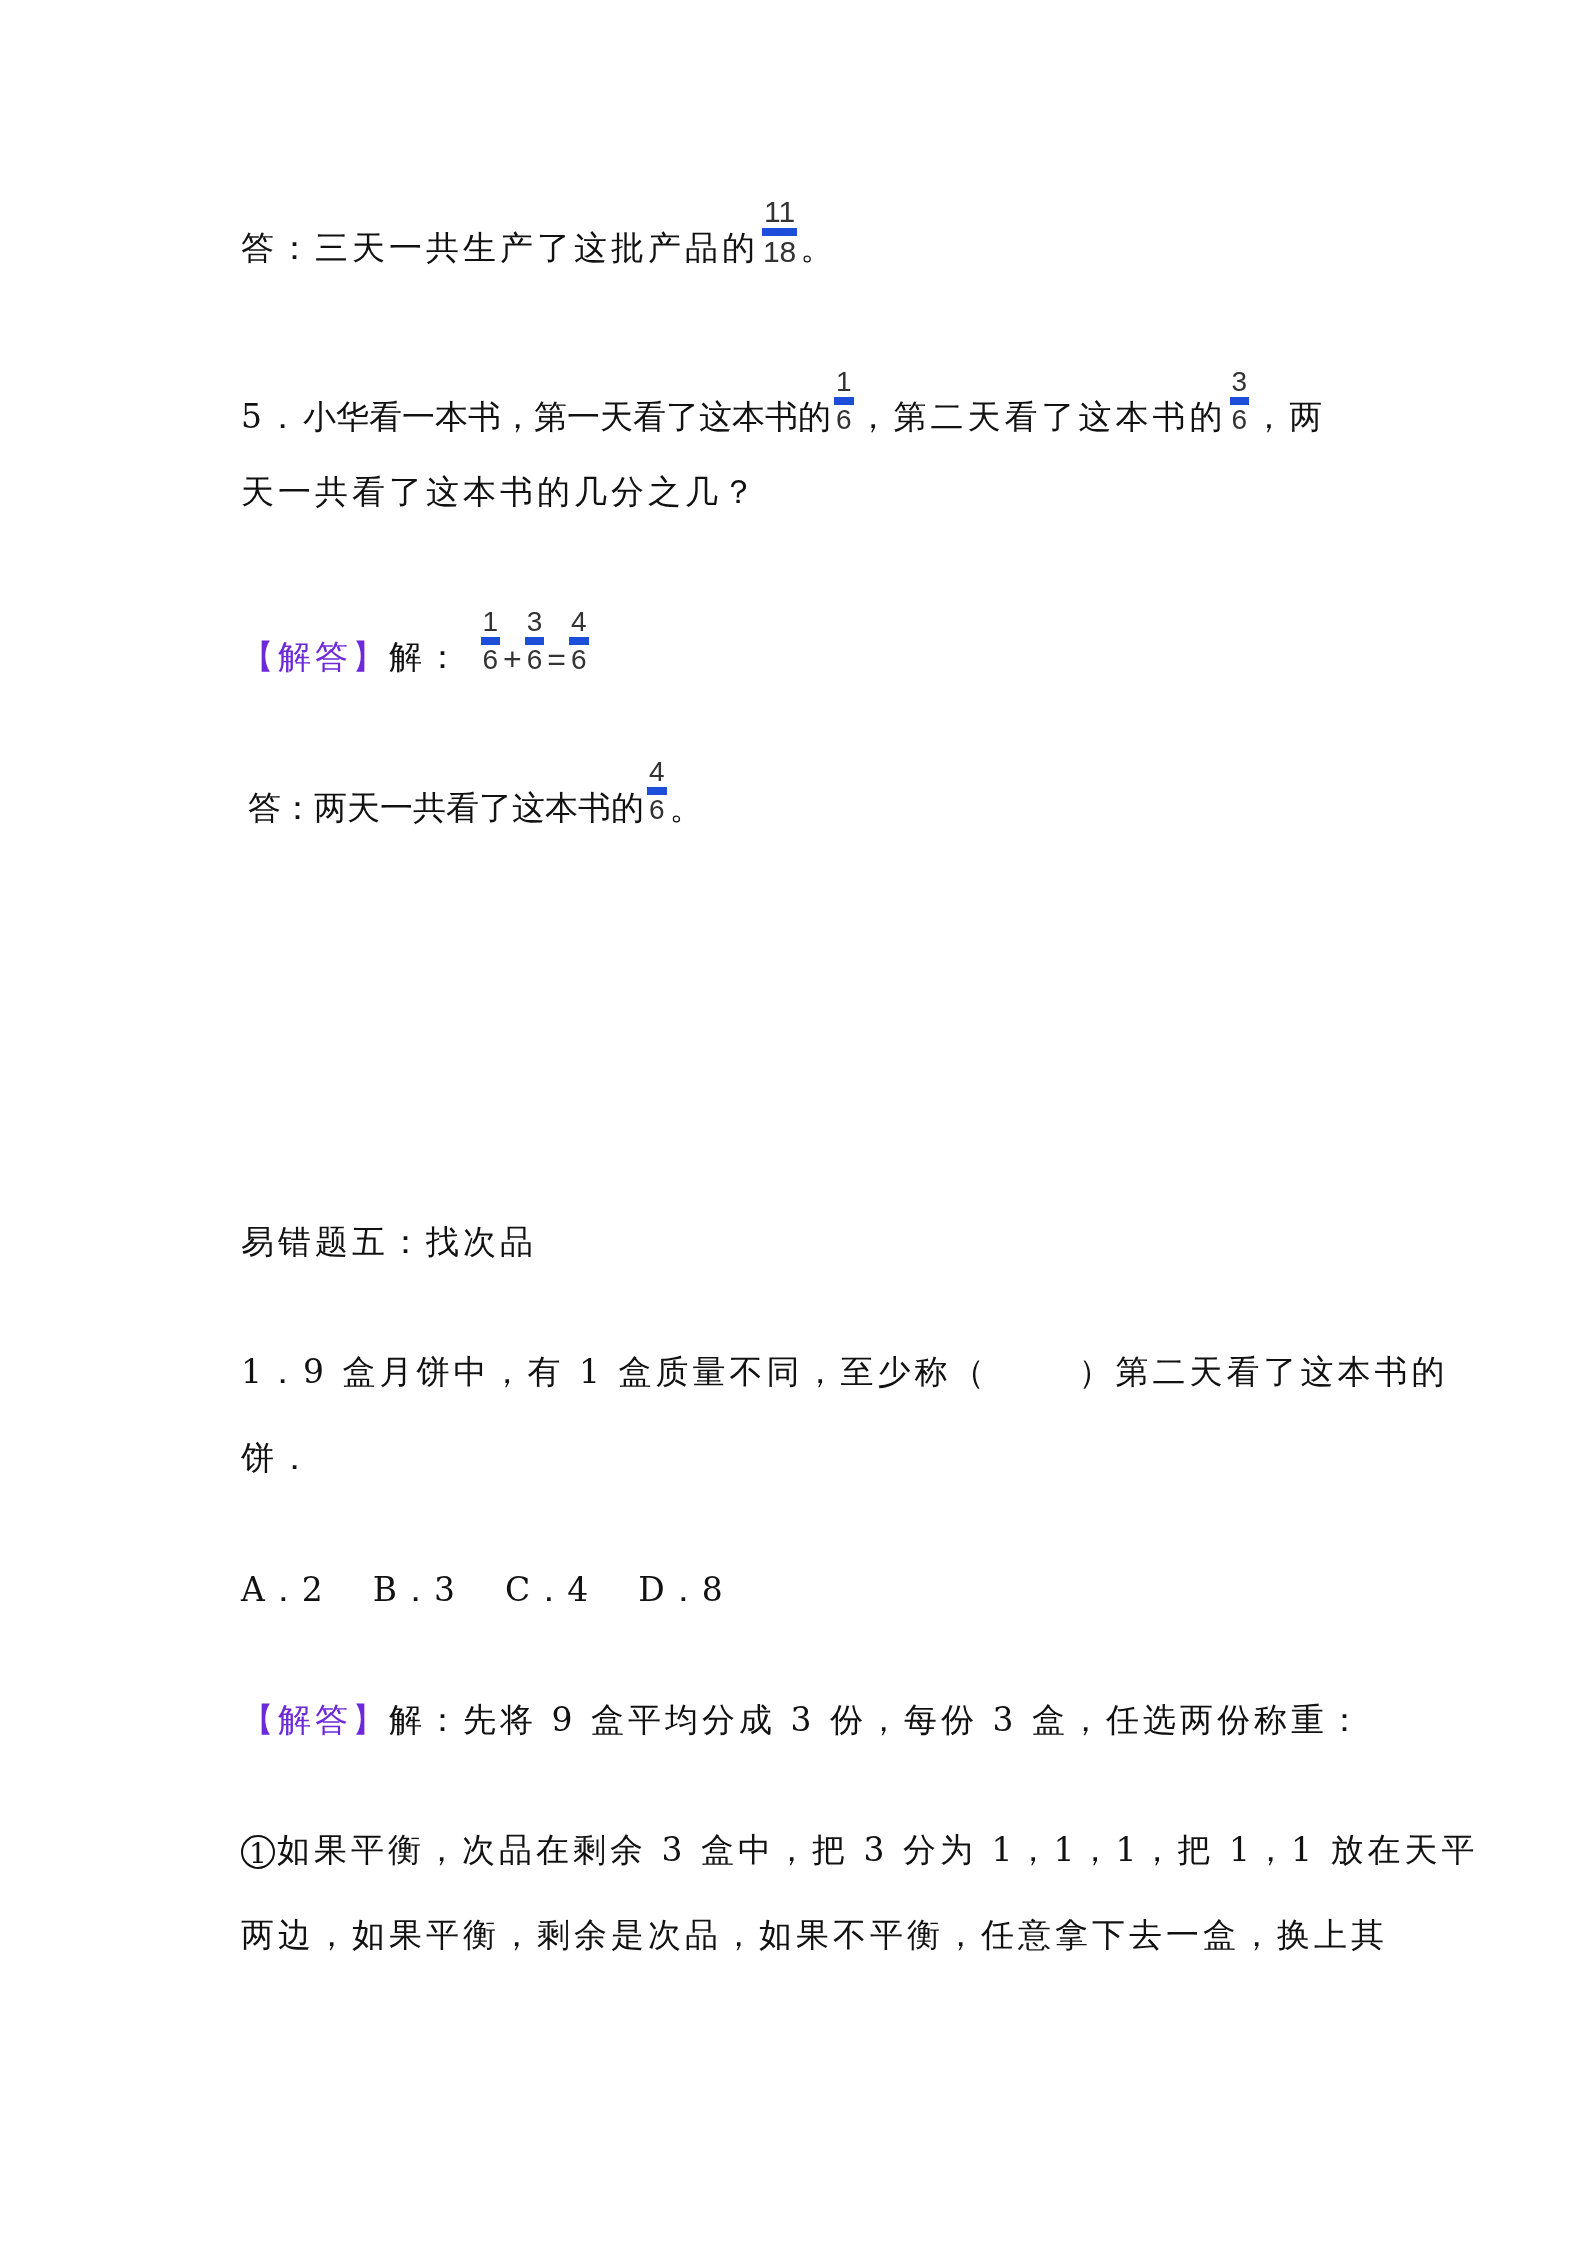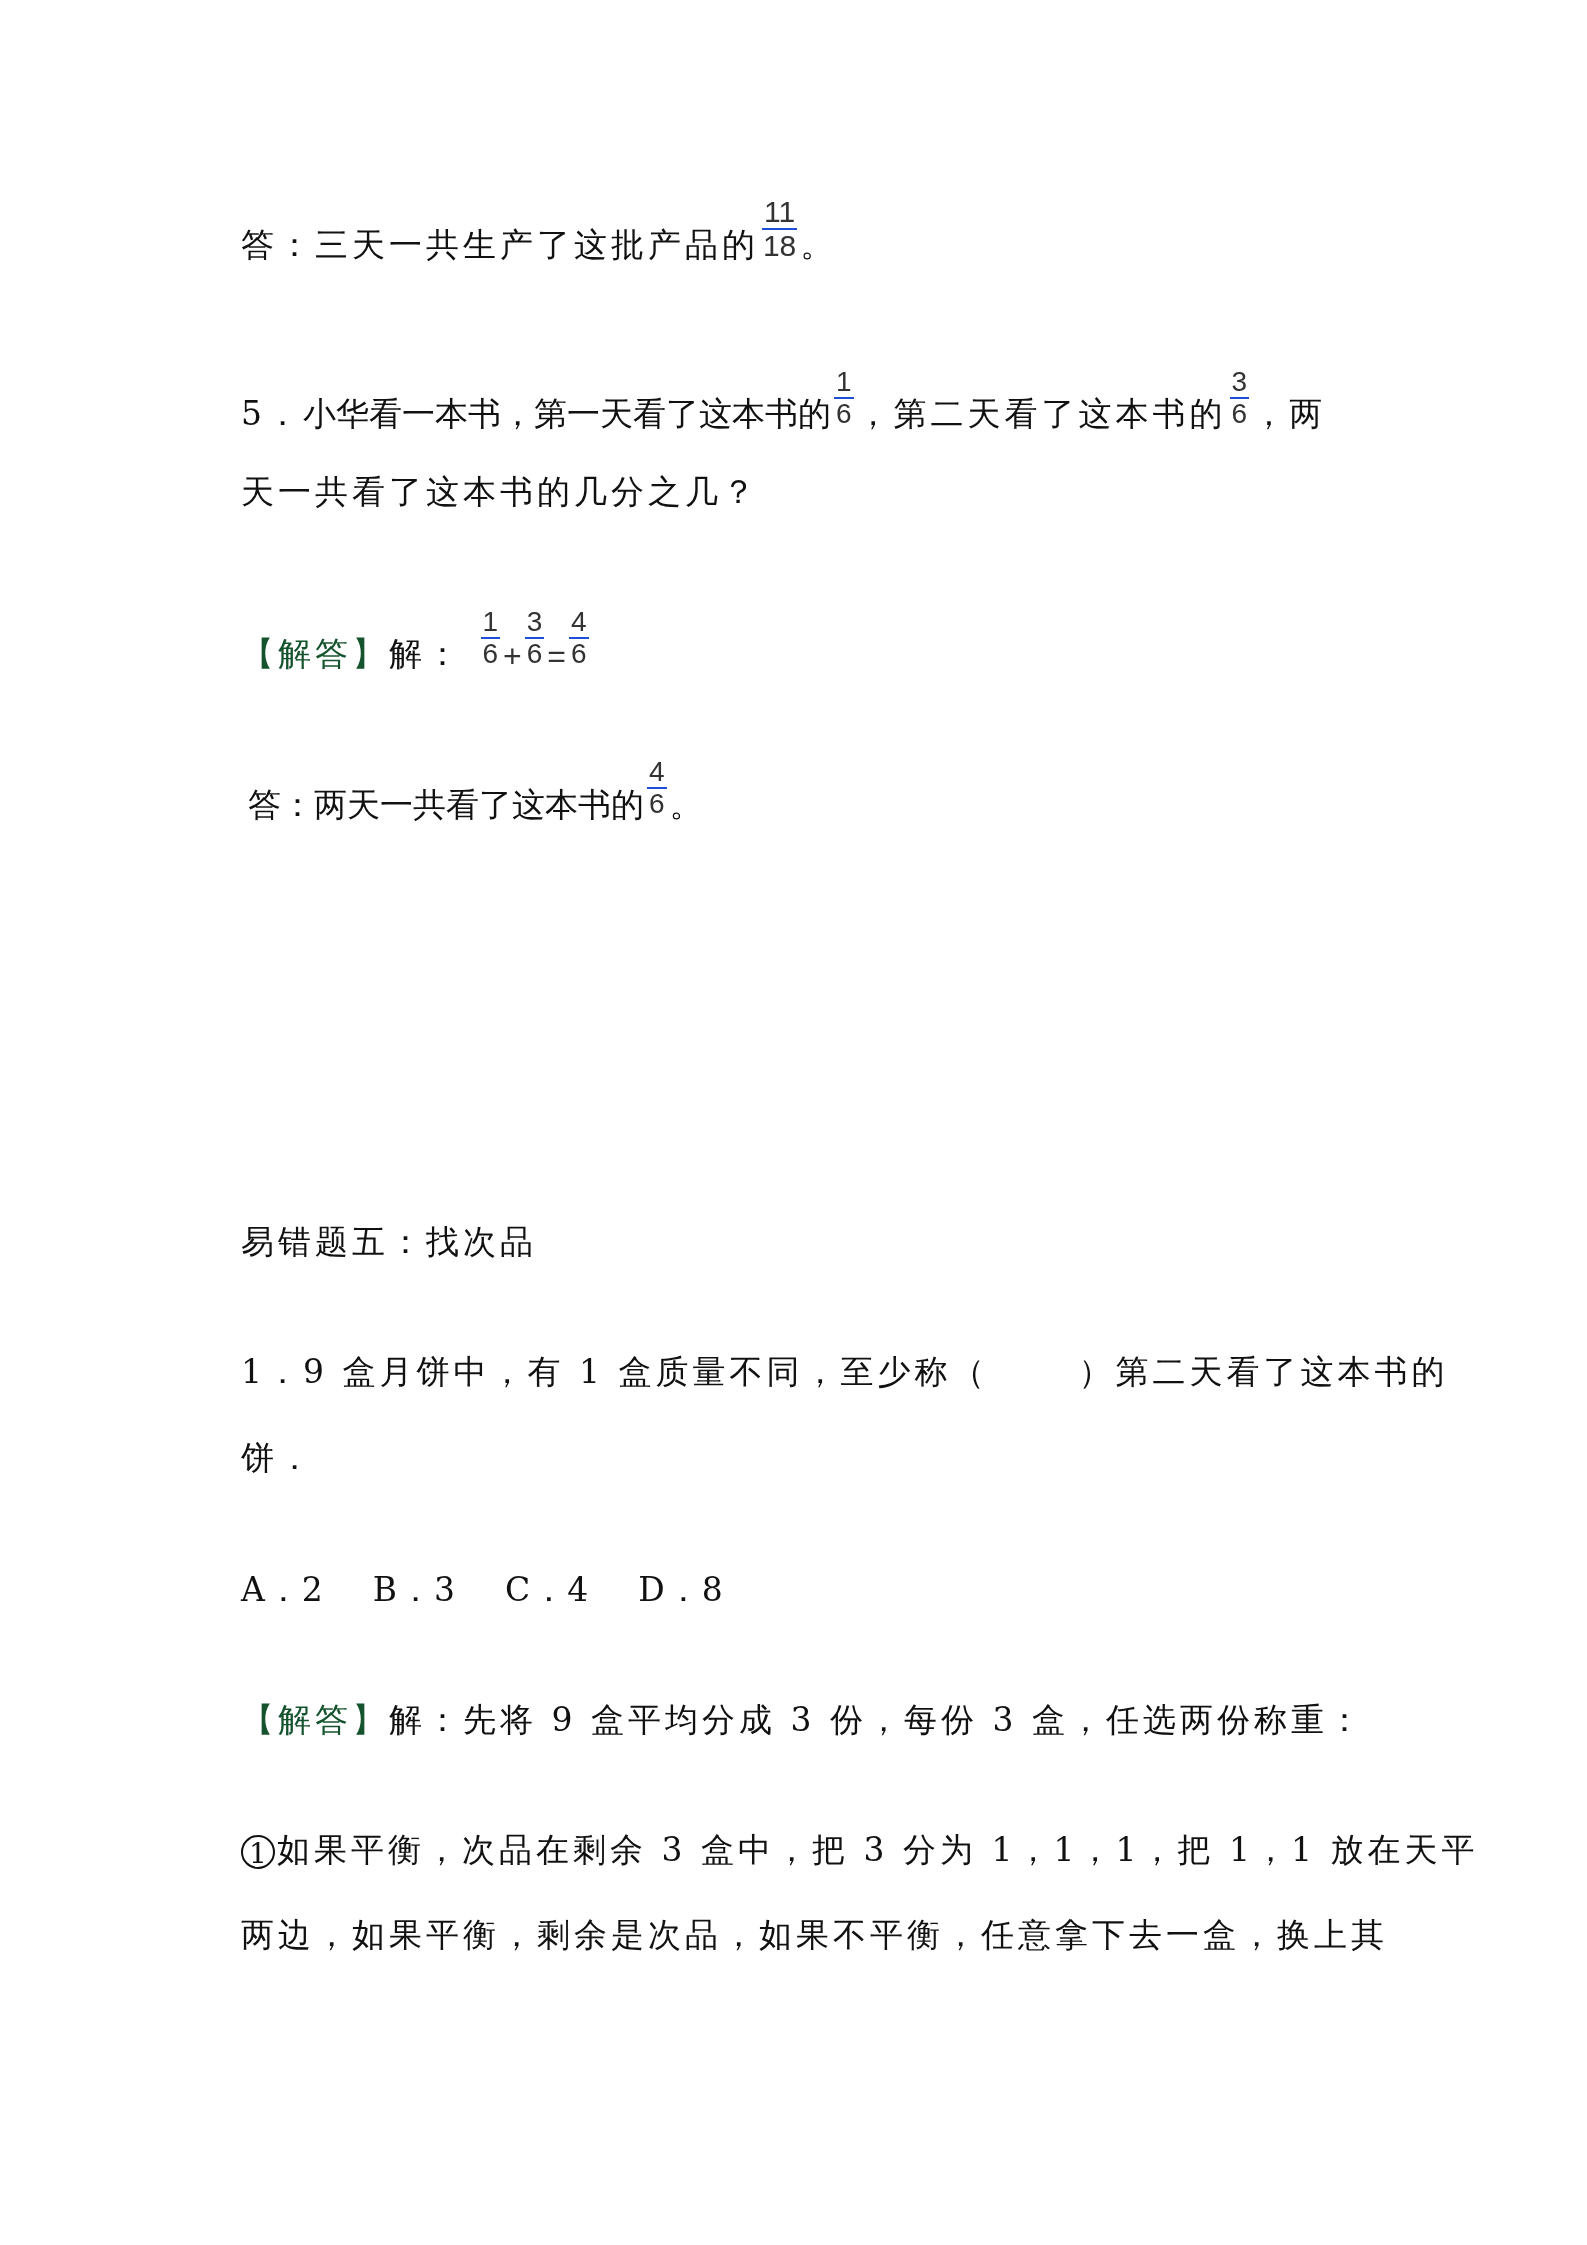--- a/index.html
+++ b/index.html
@@ -10,7 +10,7 @@
   .sans { font-family: "DejaVu Sans", "Liberation Sans", sans-serif; letter-spacing: 0px; }
   .blue { color: #14532d; text-align: center; }
   .frac { display: inline-block; vertical-align: middle; text-align: center; font-family: "Liberation Sans", sans-serif; font-size: 30px; line-height: 32px; letter-spacing: 0; color: #333; position: relative; top: -18px; margin: 0 3px; }
-  .frac .num { display: block; border-bottom: 2px solid #1d4ed8; padding: 0 2px; }
+  .frac .num { display: block; border-bottom: 8px solid #1d4ed8; padding: 0 2px; }
   .frac .den { display: block; }
   .frac.small { font-size: 28px; line-height: 30px; }
   .op { font-family: "Liberation Sans", sans-serif; font-size: 32px; letter-spacing: 0; color:#333; vertical-align: middle; }

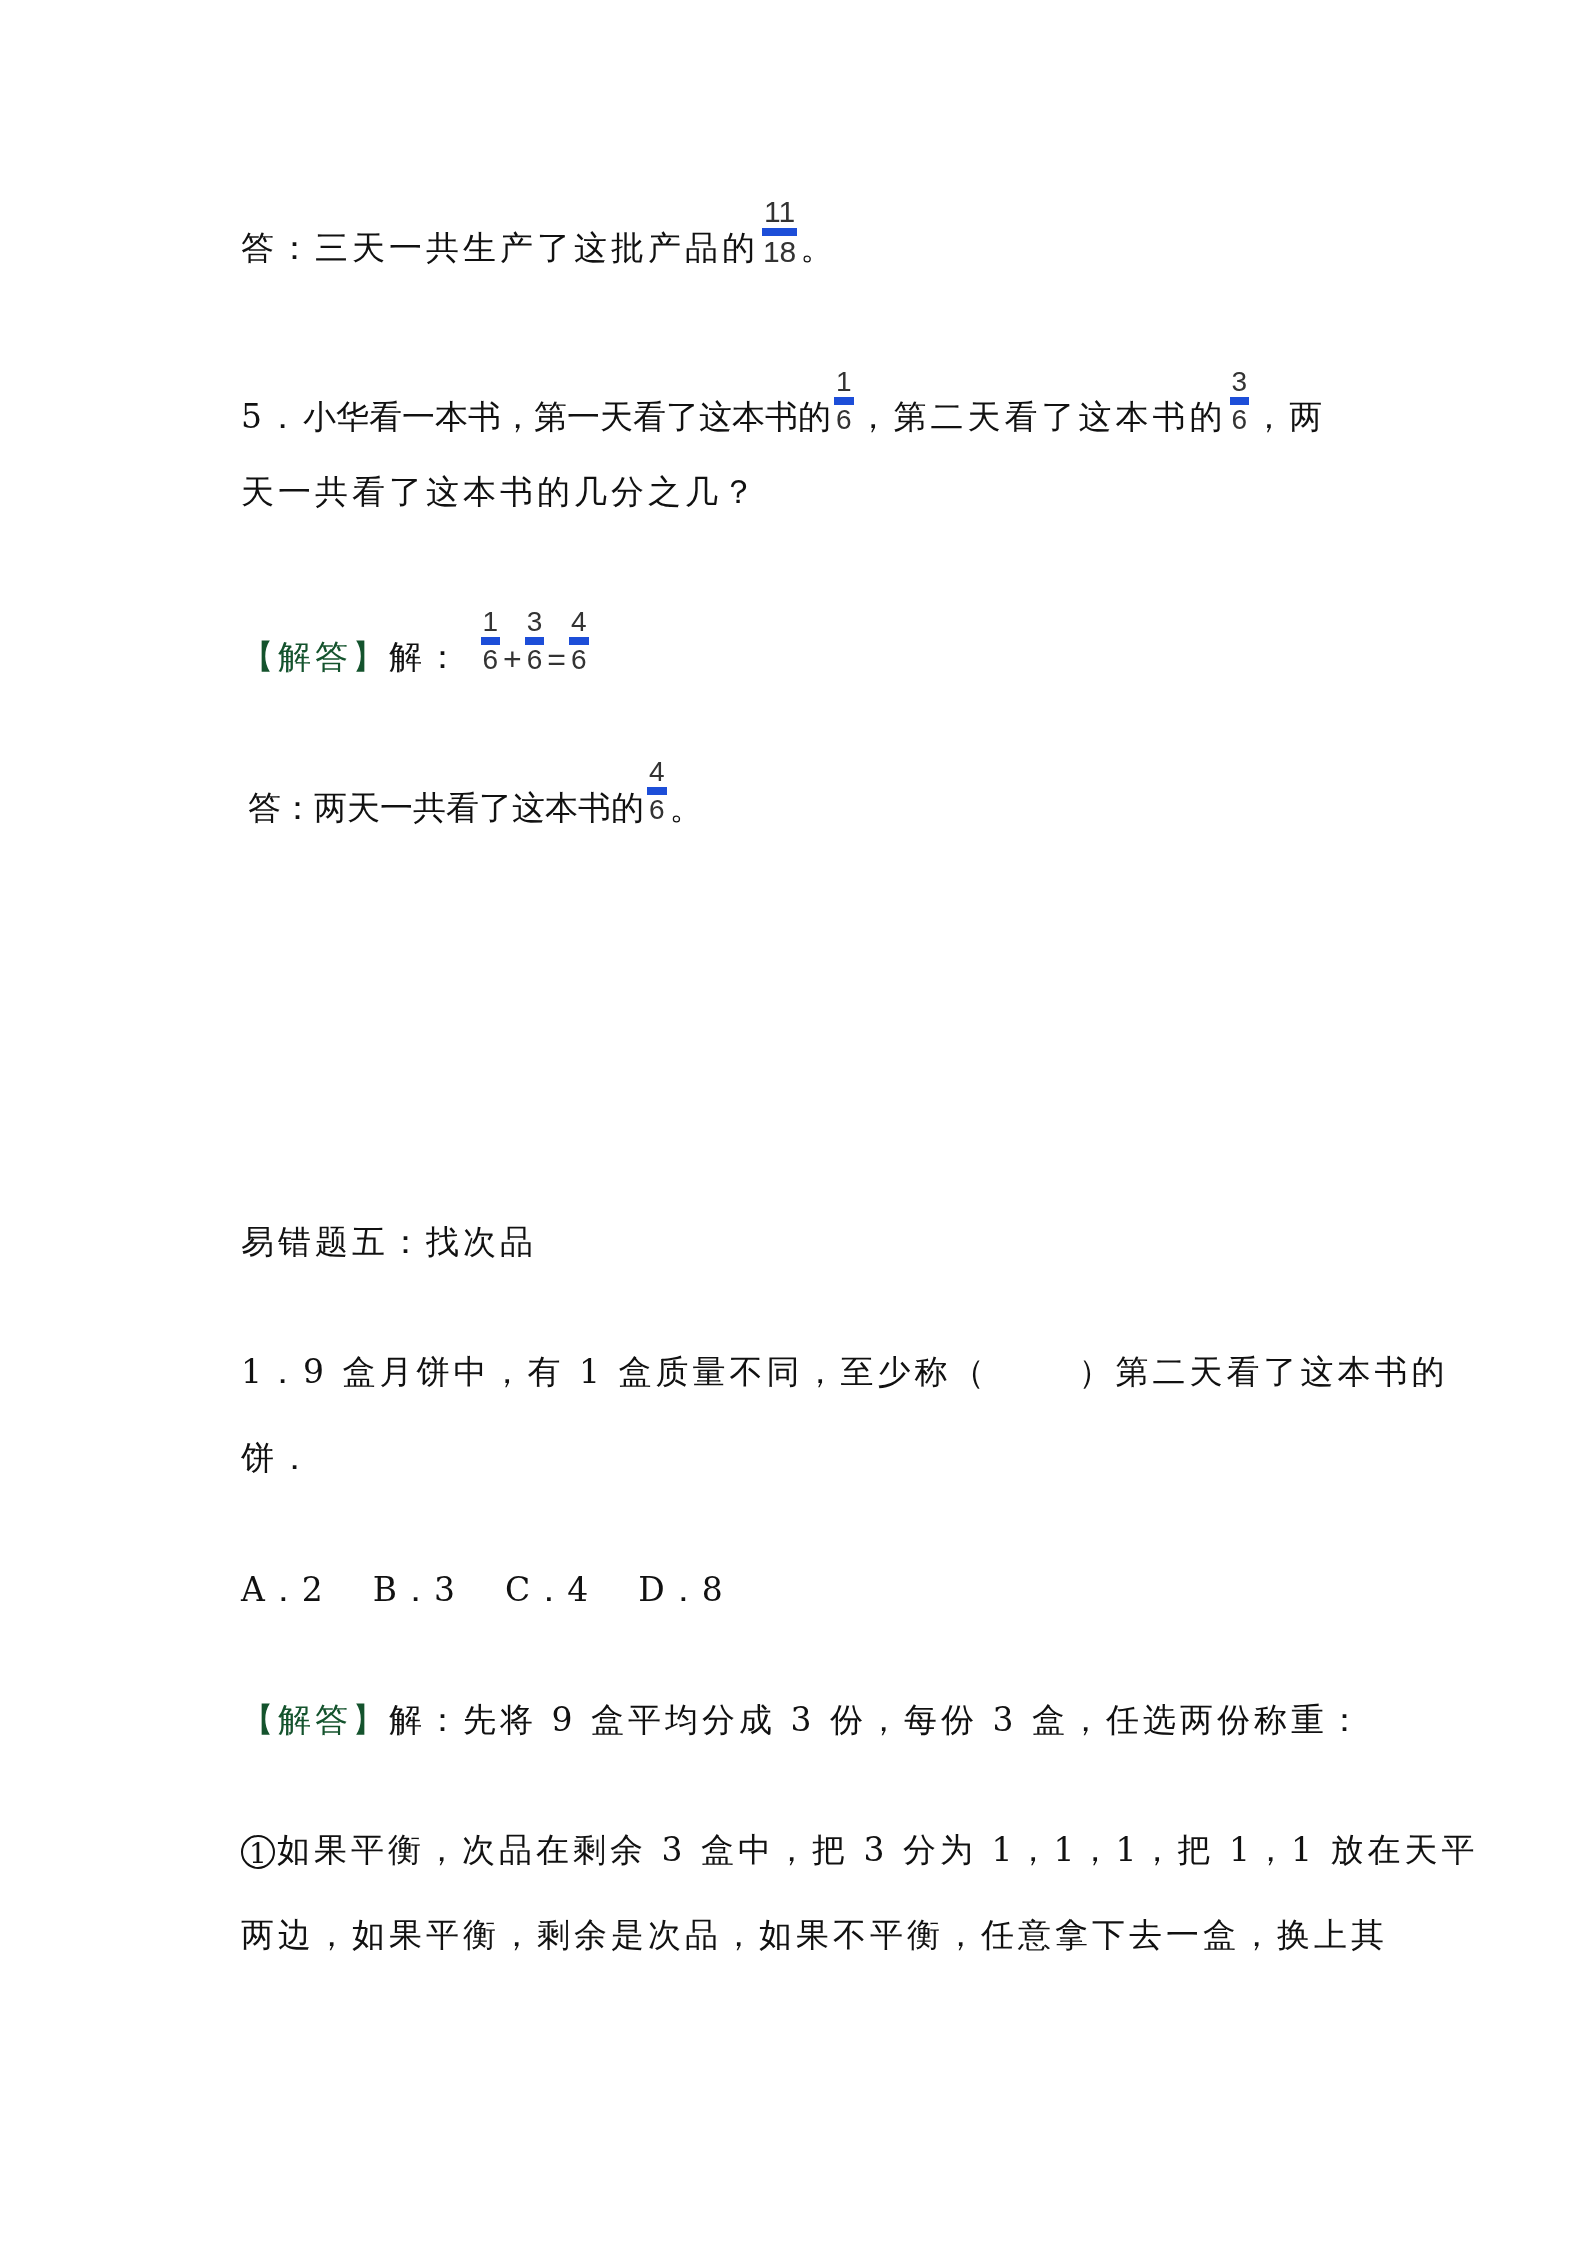--- a/index.html
+++ b/index.html
@@ -8,7 +8,7 @@
   .line { position: absolute; left: 241px; font-size: 33px; line-height: 40px; white-space: nowrap; letter-spacing: 4px; }
   .bold { font-family: "DejaVu Sans", "Liberation Sans", sans-serif; font-weight: normal; letter-spacing: 0px; }
   .sans { font-family: "DejaVu Sans", "Liberation Sans", sans-serif; letter-spacing: 0px; }
-  .blue { color: #14532d; text-align: center; }
+  .blue { color: #6d28d9; text-align: center; }
   .frac { display: inline-block; vertical-align: middle; text-align: center; font-family: "Liberation Sans", sans-serif; font-size: 30px; line-height: 32px; letter-spacing: 0; color: #333; position: relative; top: -18px; margin: 0 3px; }
   .frac .num { display: block; border-bottom: 8px solid #1d4ed8; padding: 0 2px; }
   .frac .den { display: block; }

